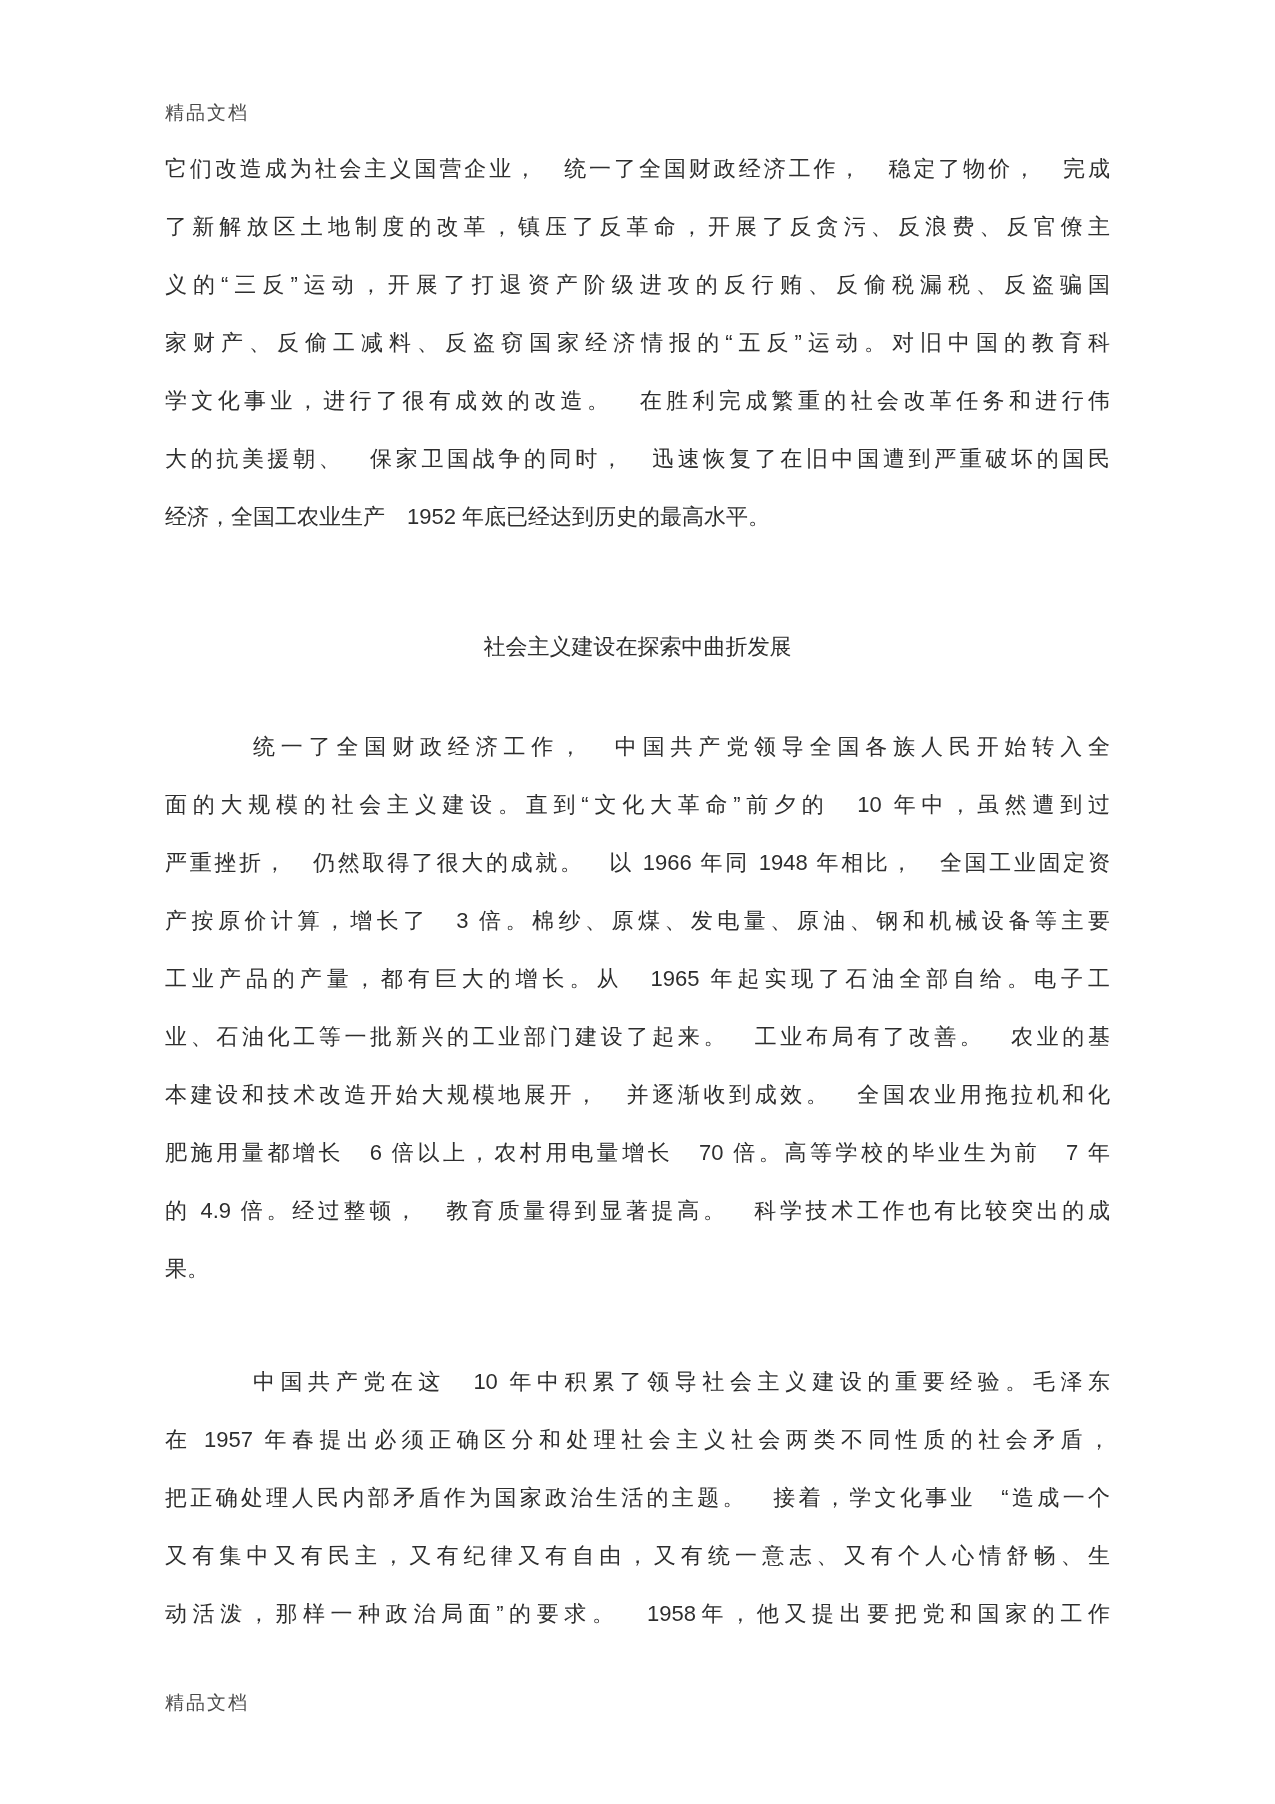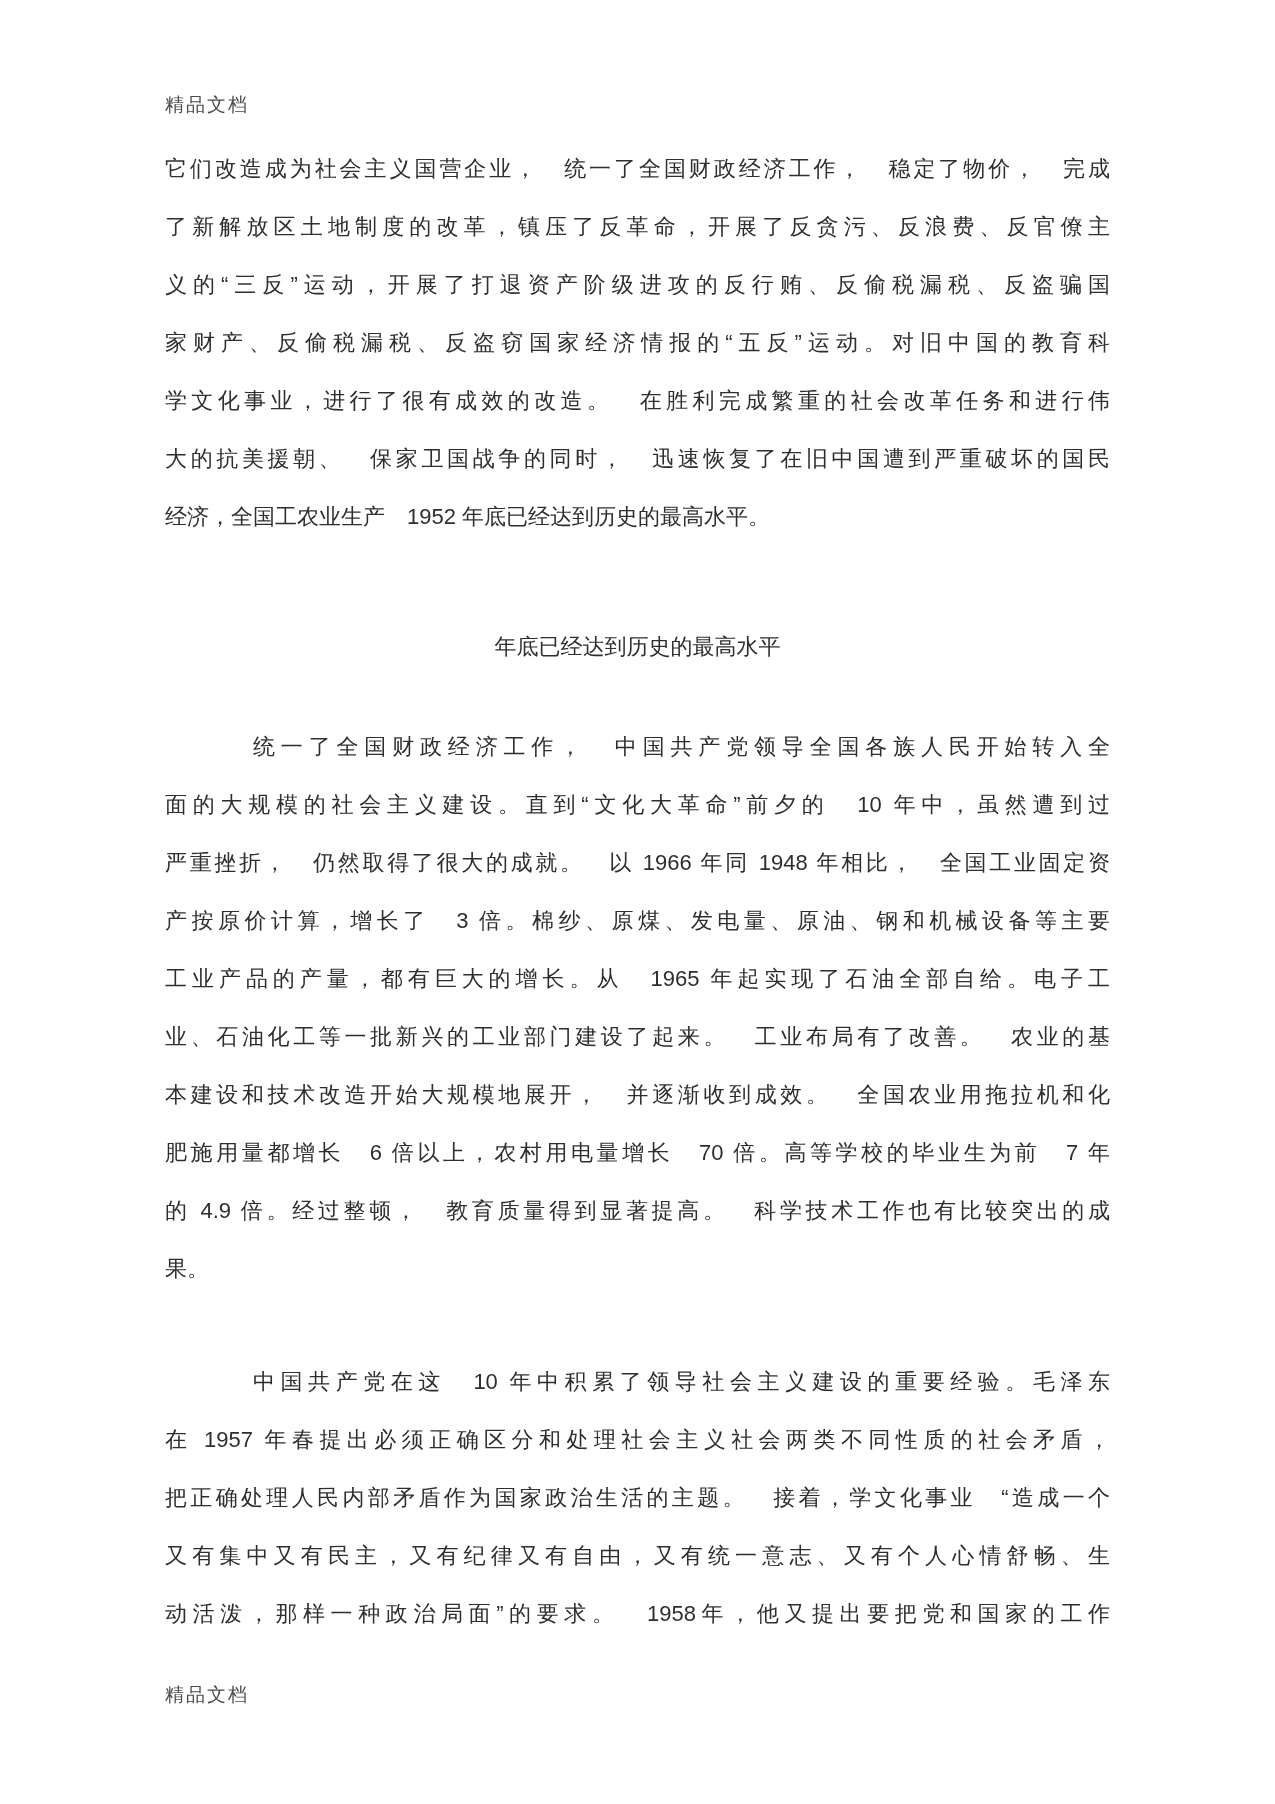--- a/index.html
+++ b/index.html
@@ -23,6 +23,7 @@
     color: #4a4a4a;
     letter-spacing: 2px;
     white-space: nowrap;
+    margin-top: 8px;
   }
   .watermark.top { top: 92px; }
   .watermark.bottom { top: 1682px; }

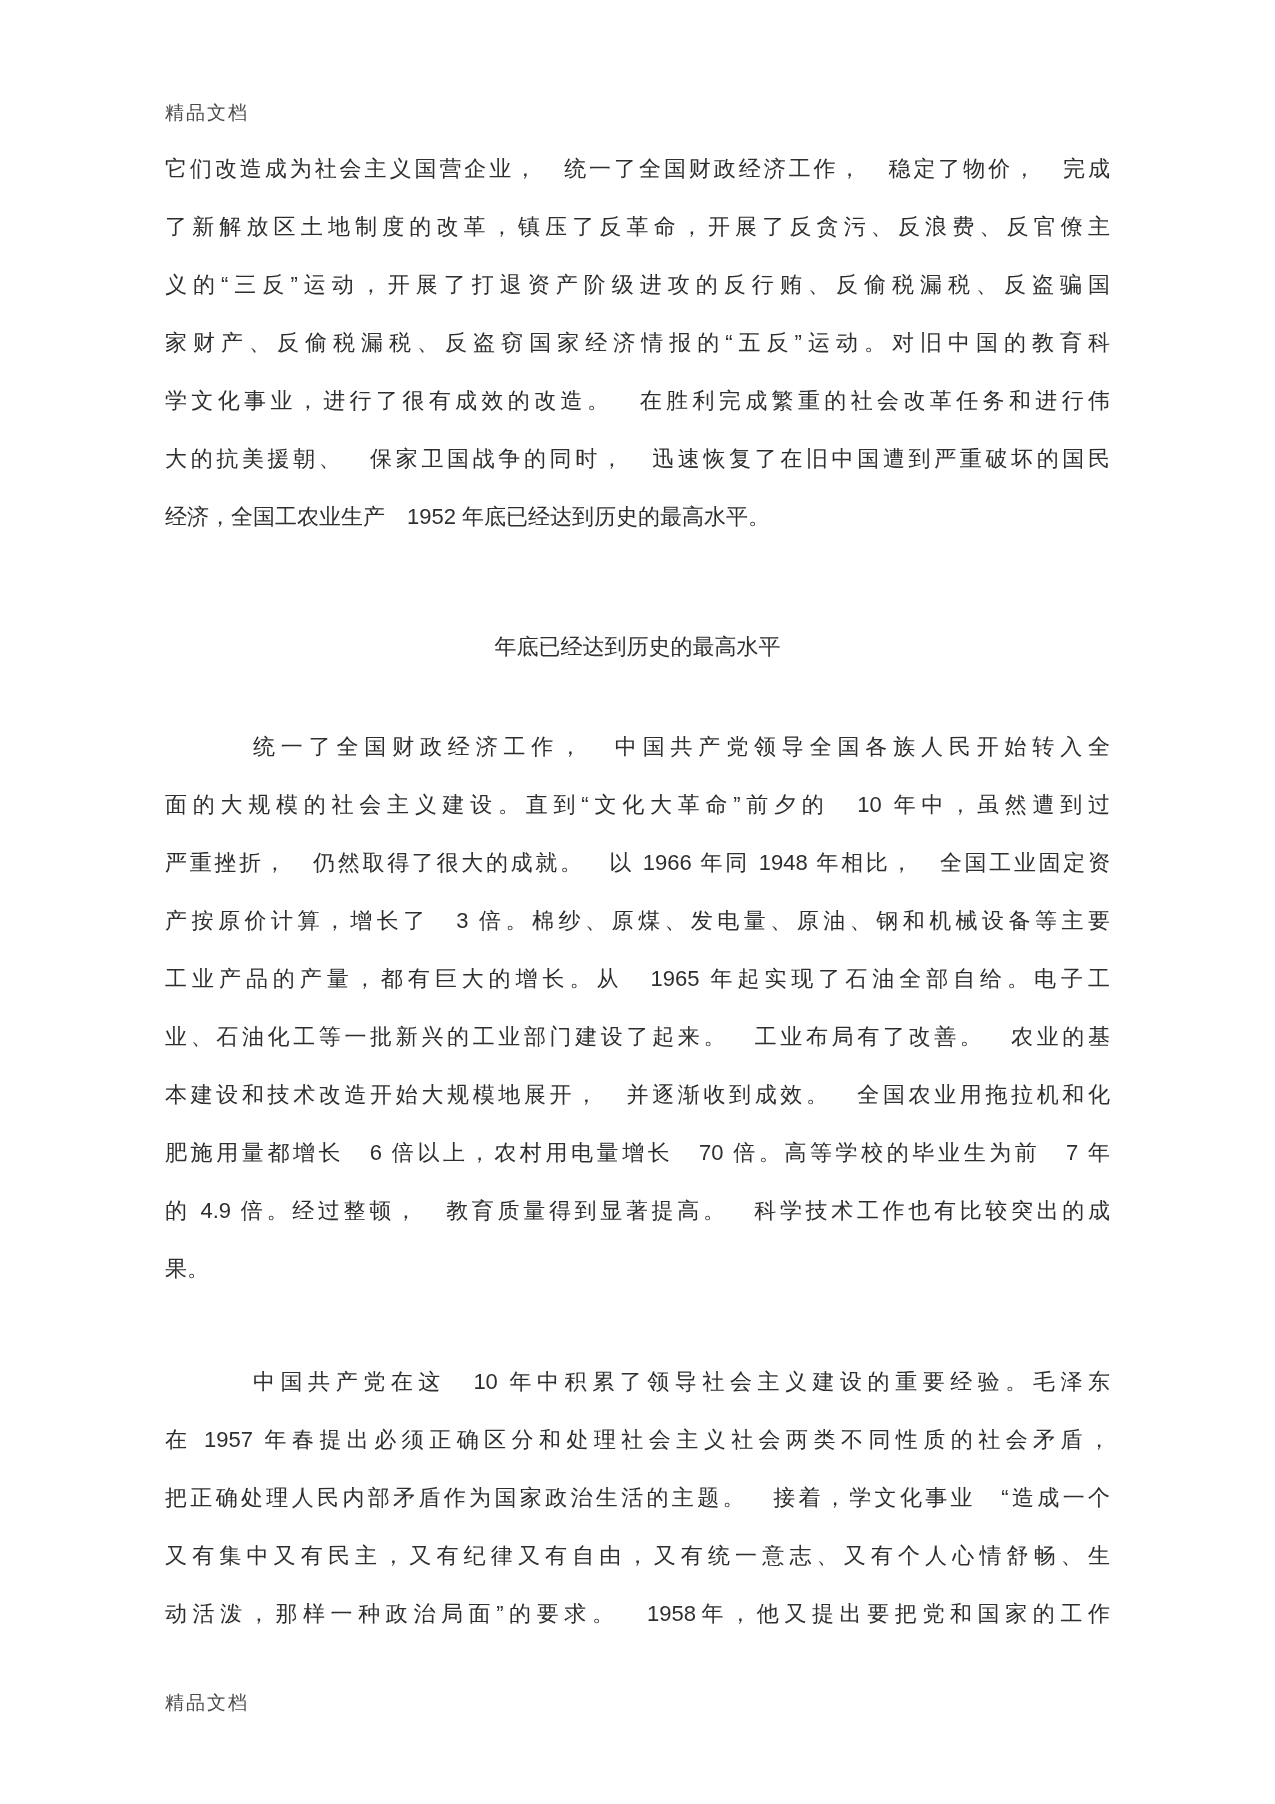--- a/index.html
+++ b/index.html
@@ -74,7 +74,7 @@
       <div class="line">它们改造成为社会主义国营企业，　统一了全国财政经济工作，　稳定了物价，　完成</div>
       <div class="line">了新解放区土地制度的改革，镇压了反革命，开展了反贪污、反浪费、反官僚主</div>
       <div class="line">义的“三反”运动，开展了打退资产阶级进攻的反行贿、反偷税漏税、反盗骗国</div>
-      <div class="line">家财产、反偷税漏税、反盗窃国家经济情报的“五反”运动。对旧中国的教育科</div>
+      <div class="line">家财产、反偷工减料、反盗窃国家经济情报的“五反”运动。对旧中国的教育科</div>
       <div class="line">学文化事业，进行了很有成效的改造。　在胜利完成繁重的社会改革任务和进行伟</div>
       <div class="line">大的抗美援朝、　保家卫国战争的同时，　迅速恢复了在旧中国遭到严重破坏的国民</div>
       <div class="line no-stretch">经济，全国工农业生产　1952 年底已经达到历史的最高水平。</div>

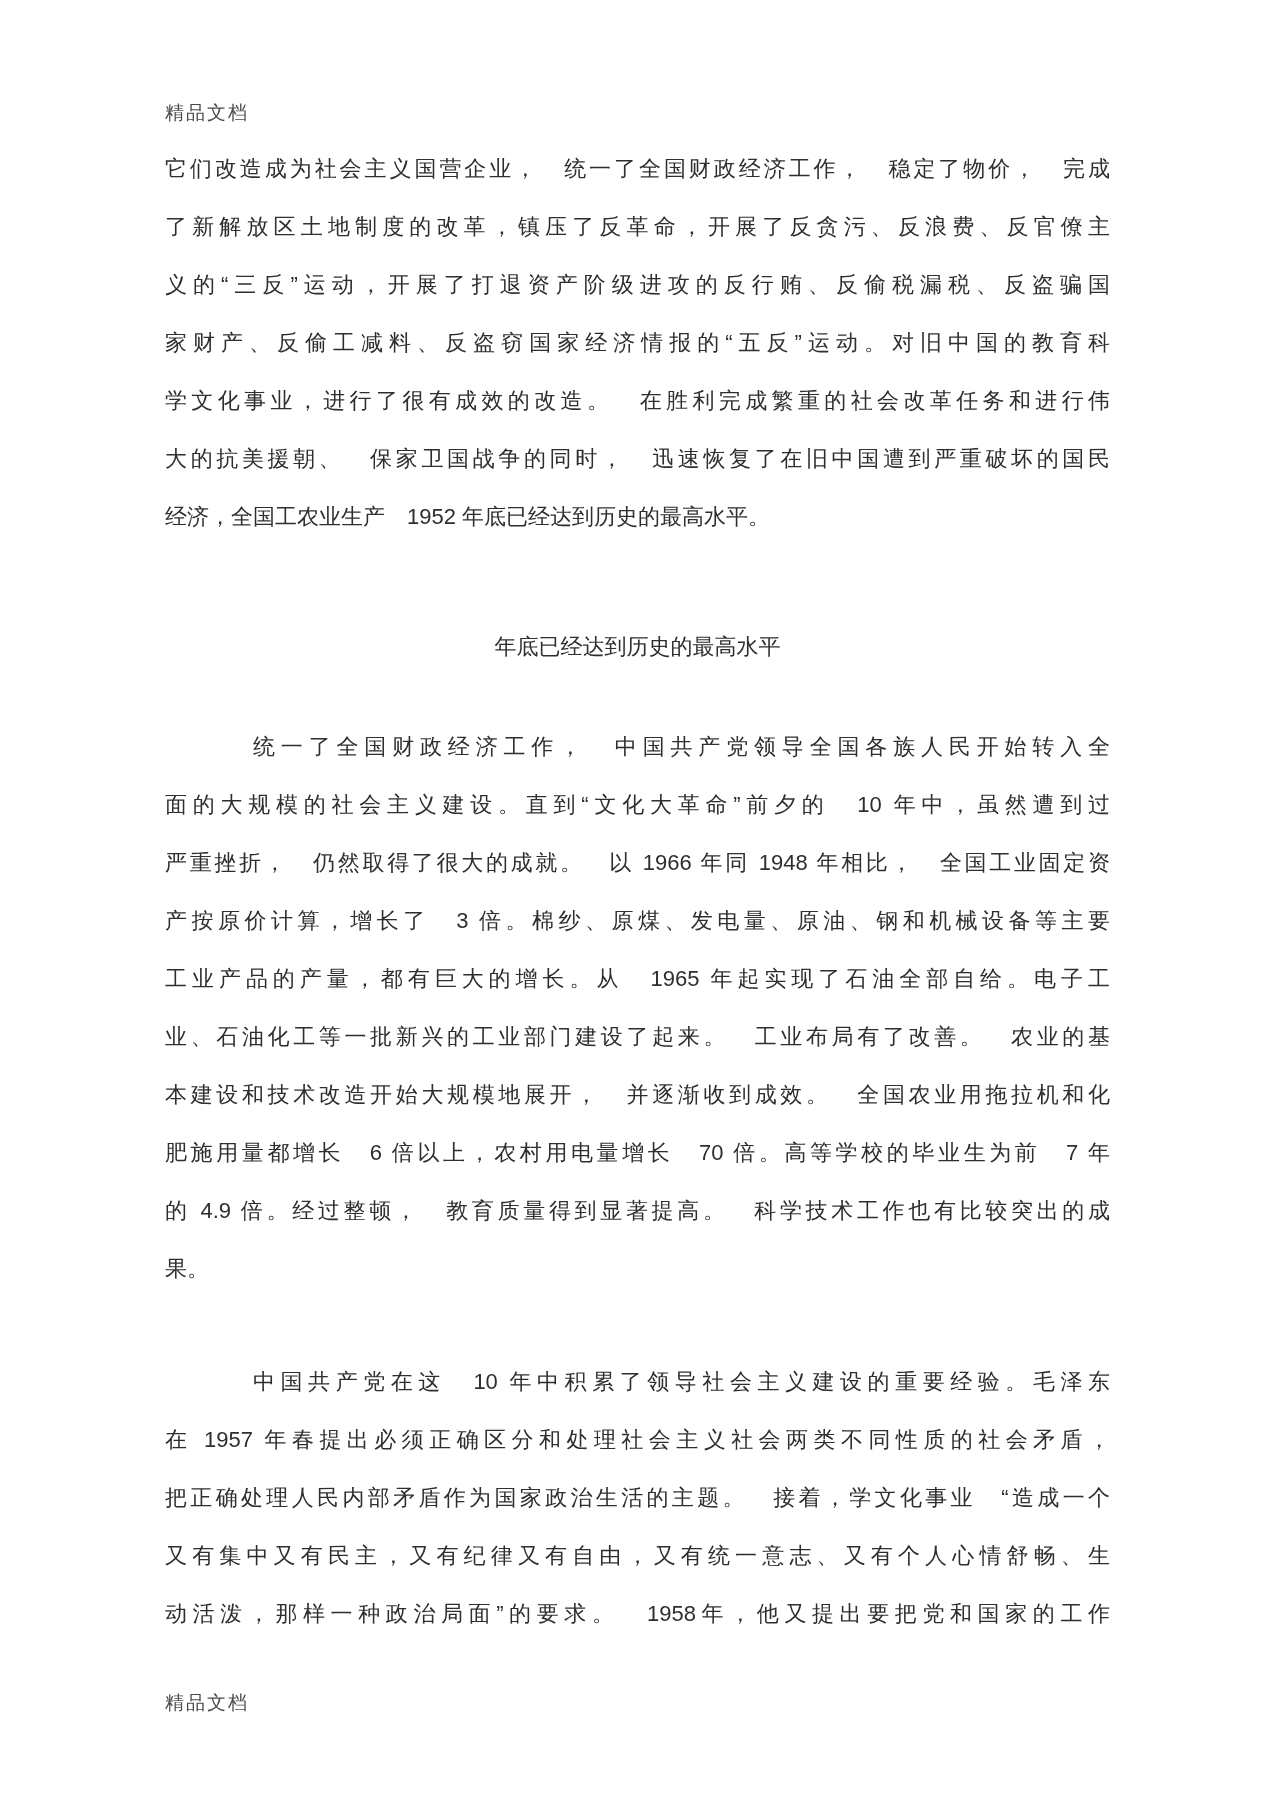--- a/index.html
+++ b/index.html
@@ -80,7 +80,7 @@
       <div class="line no-stretch">经济，全国工农业生产　1952 年底已经达到历史的最高水平。</div>
     </div>
 
-    <div class="section-heading">年底已经达到历史的最高水平</div>
+    <div class="section-heading">社会主义建设在探索中曲折发展</div>
 
     <div class="para p2">
       <div class="line indent">统一了全国财政经济工作，　中国共产党领导全国各族人民开始转入全</div>

